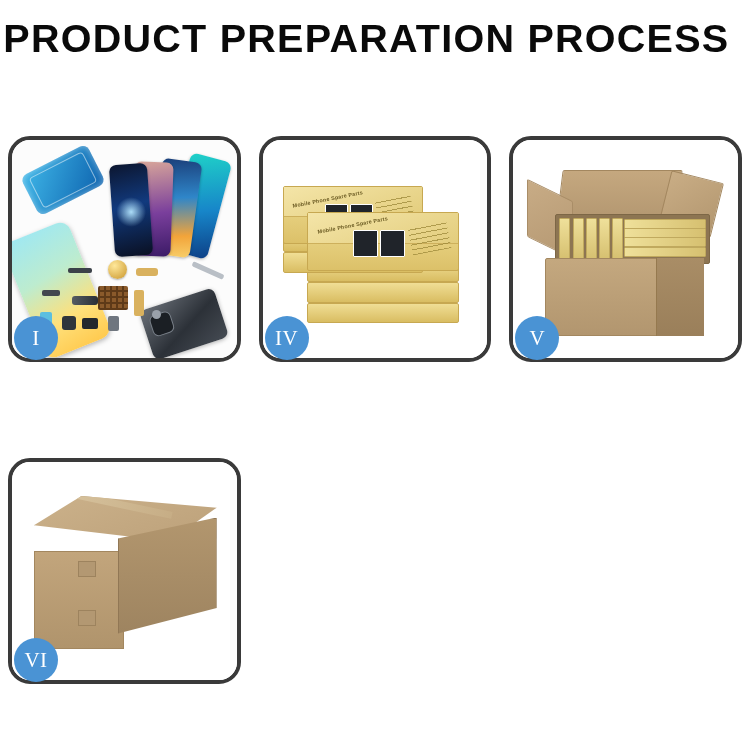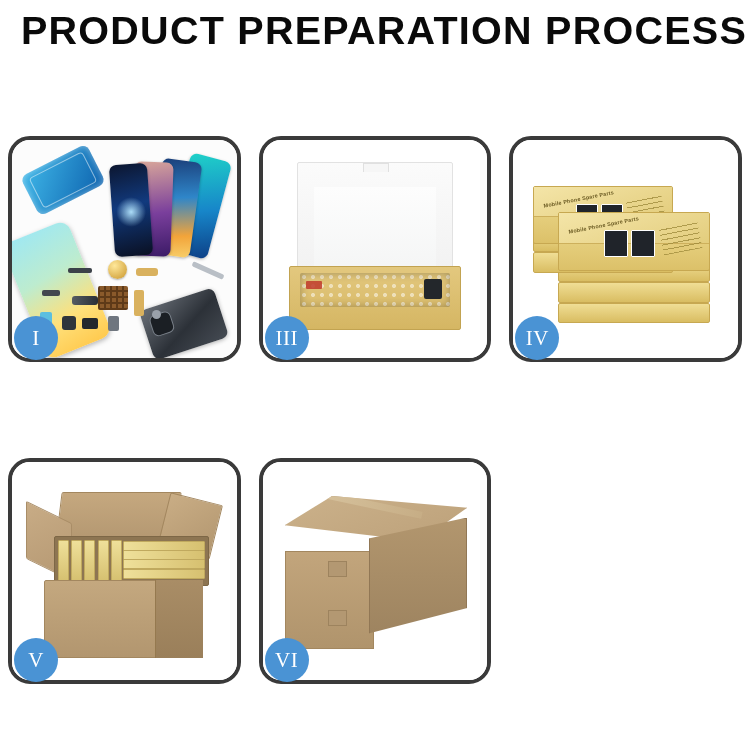--- a/index.html
+++ b/index.html
@@ -8,7 +8,7 @@
     font-family:"Liberation Sans","DejaVu Sans",sans-serif;
     overflow:hidden;position:relative;
   }
-  .header{text-align:center;padding-top:12px;margin-left:18px;}
+  .header{padding-top:20px;margin-left:18px;}
   .title{
     font-size:38px;font-weight:700;color:#0a0a0a;letter-spacing:1.2px;
     transform:scaleX(1.04);transform-origin:center;line-height:1;

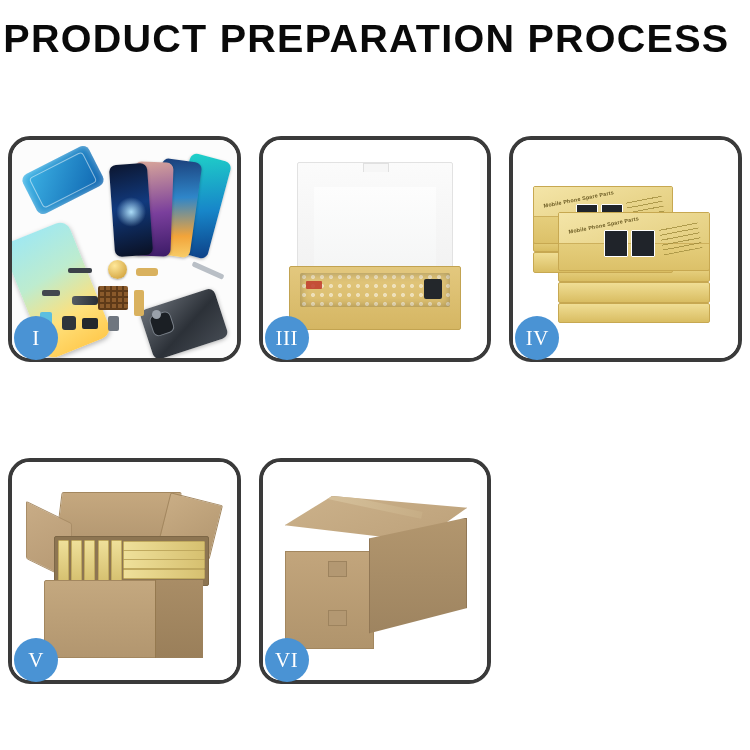--- a/index.html
+++ b/index.html
@@ -331,19 +331,6 @@
   </div>
 
 
-  <div class="panel">
-    <div class="panel-inner p3">
-      <div class="b3">
-        <div class="b3-lid">
-          <div class="b3-foam"></div>
-        </div>
-        <div class="b3-base">
-          <div class="b3-tray"></div>
-        </div>
-      </div>
-    </div>
-    <div class="badge">III</div>
-  </div>
 
   <div class="panel">
     <div class="panel-inner p4">

